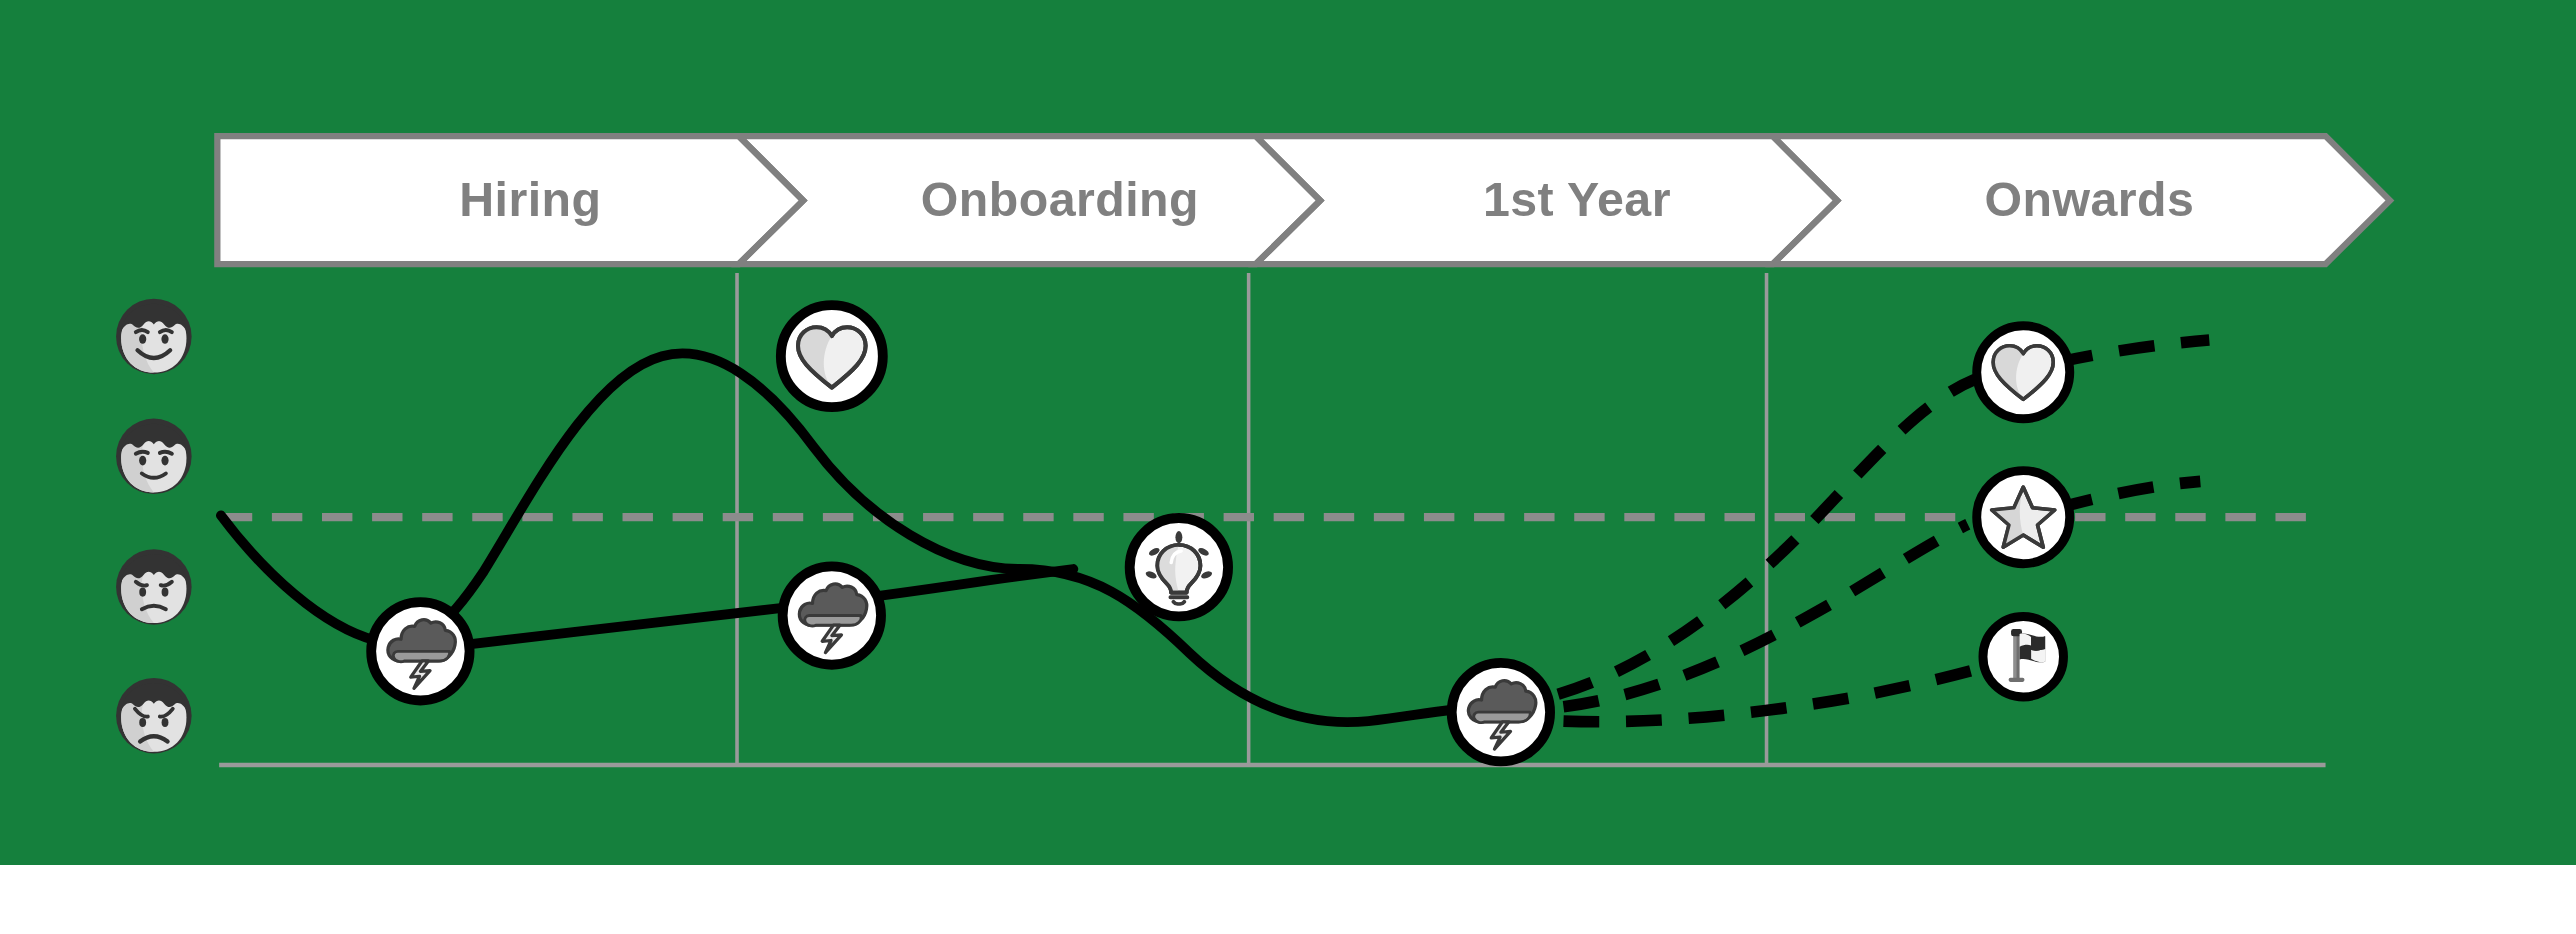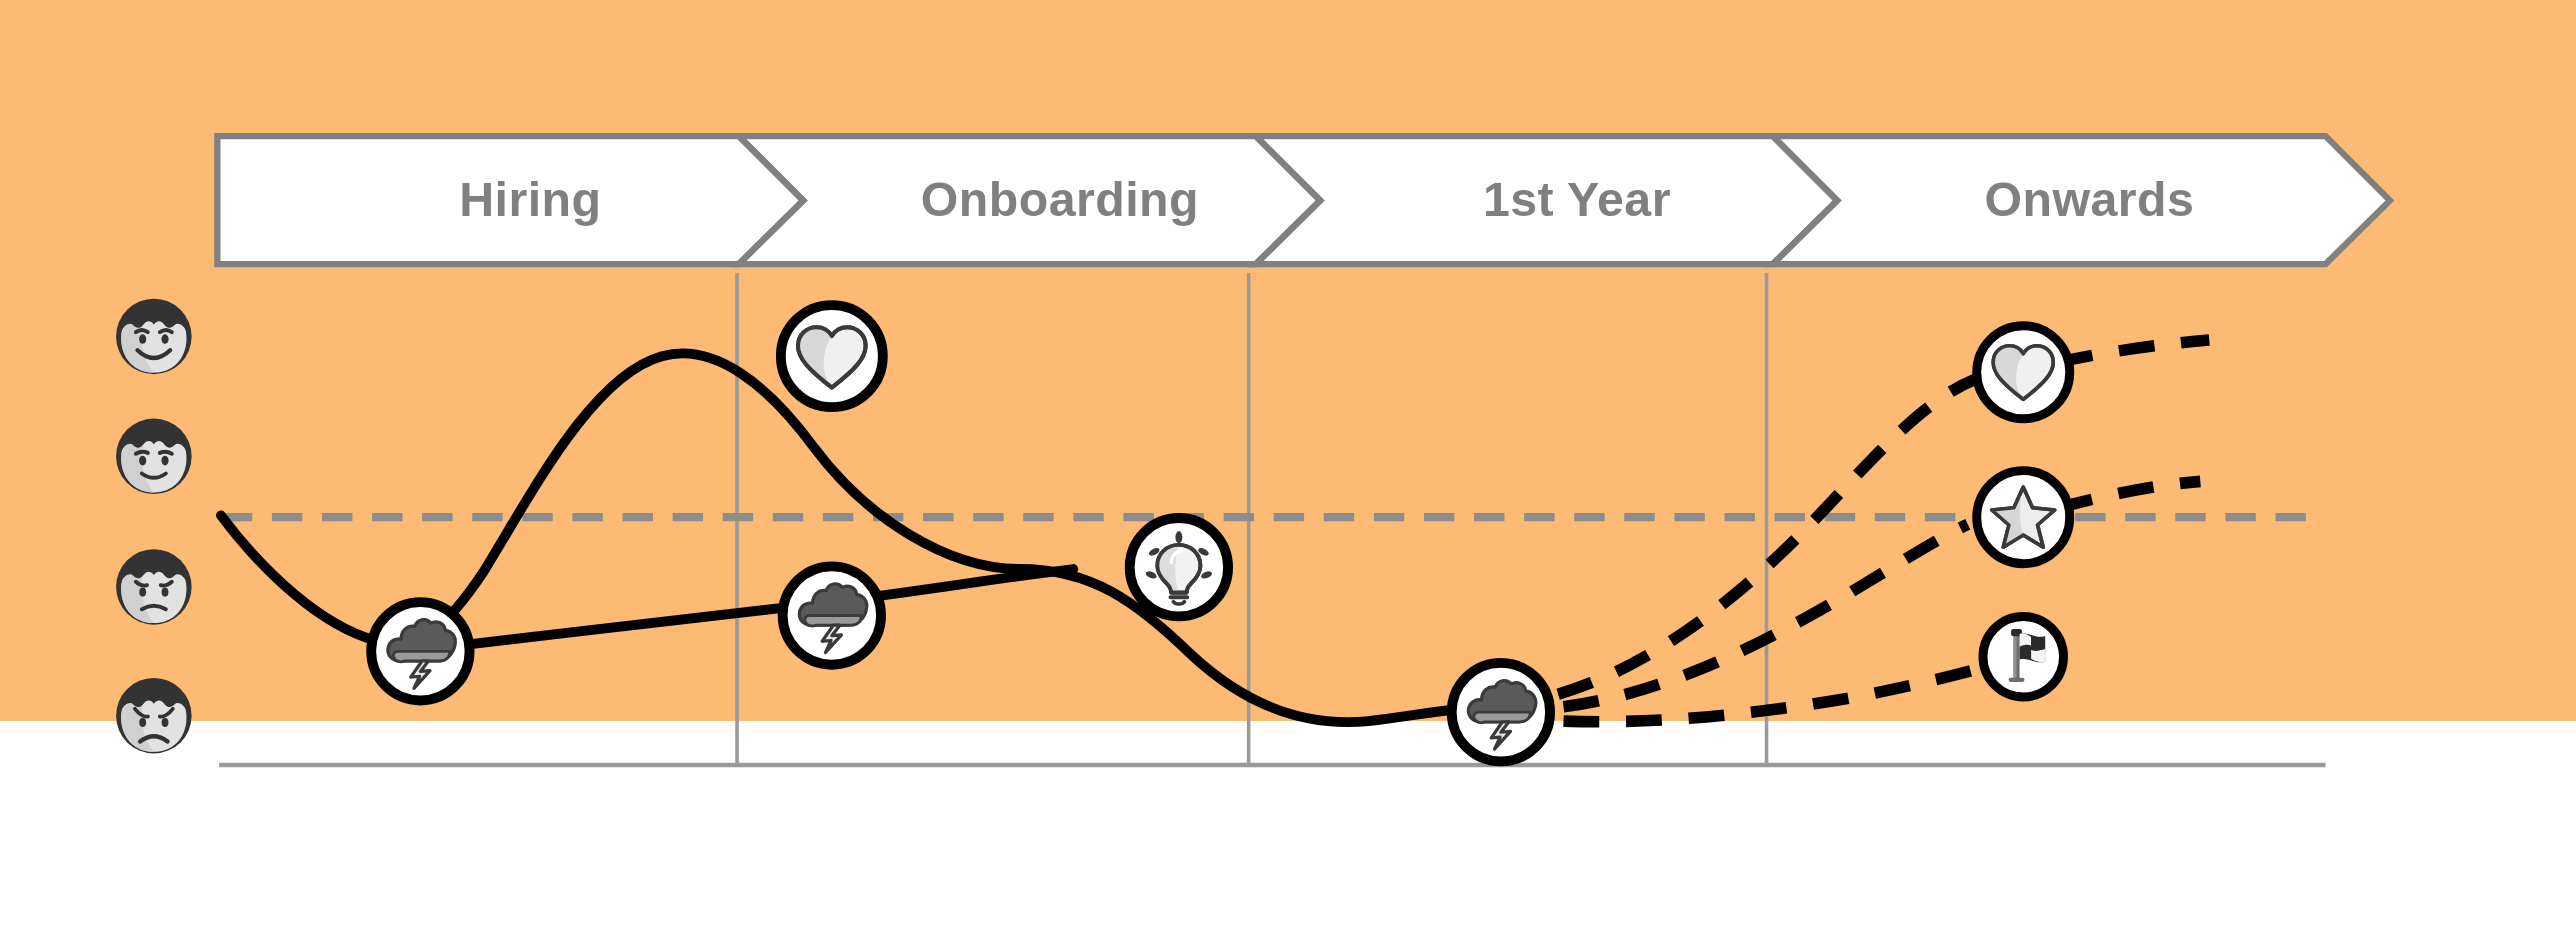--- a/index.html
+++ b/index.html
@@ -17,8 +17,8 @@
   #stage {
     position: relative;
     width: 2576px;
-    height: 721px;
-    background: #fdba74;
+    height: 865px;
+    background: #15803d;
   }
   #journey-svg {
     position: absolute;

